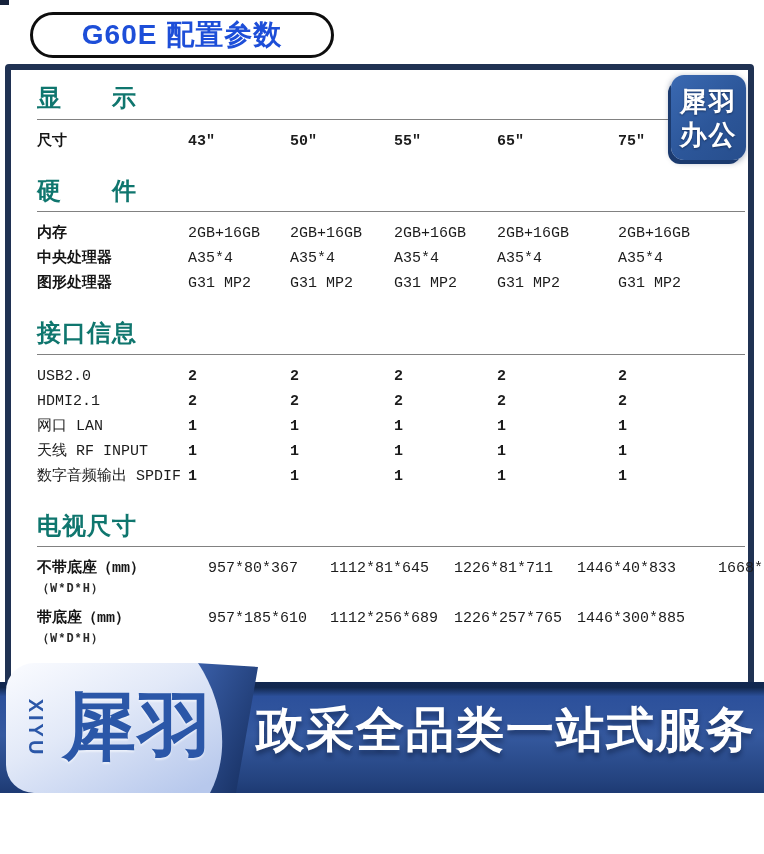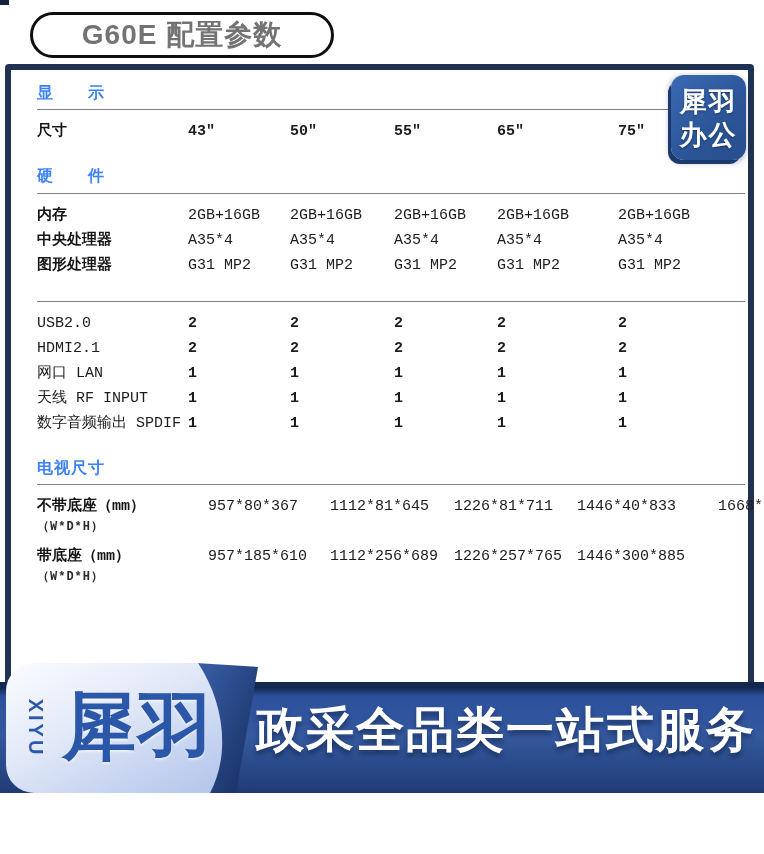--- a/index.html
+++ b/index.html
@@ -17,7 +17,7 @@
     position:absolute;left:30px;top:12px;width:298px;height:40px;
     border:3px solid #0e0e0e;border-radius:24px;background:#ffffff;
     display:flex;align-items:center;justify-content:center;
-    font-size:28px;font-weight:700;letter-spacing:1px;color:#737373;
+    font-size:28px;font-weight:700;letter-spacing:1px;color:#1d4ed8;
   }
 
   

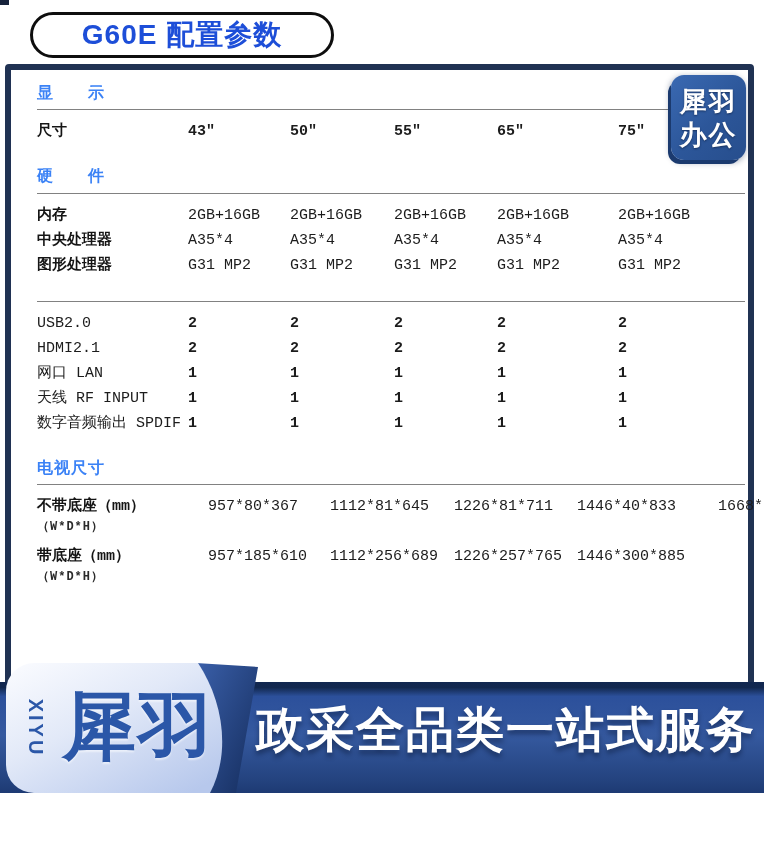--- a/index.html
+++ b/index.html
@@ -30,7 +30,7 @@
   .section{margin-top:0;}
   .section + .section{margin-top:23px;}
   .sec-heading{
-    font-size:16px;font-weight:700;color:#3b82f6;letter-spacing:1px;
+    font-size:24px;font-weight:700;color:#0f766e;letter-spacing:1px;
     padding-bottom:7px;line-height:1.15;
   }
   .sec-rule{border-bottom:1.5px solid #818181;margin-bottom:9px;}

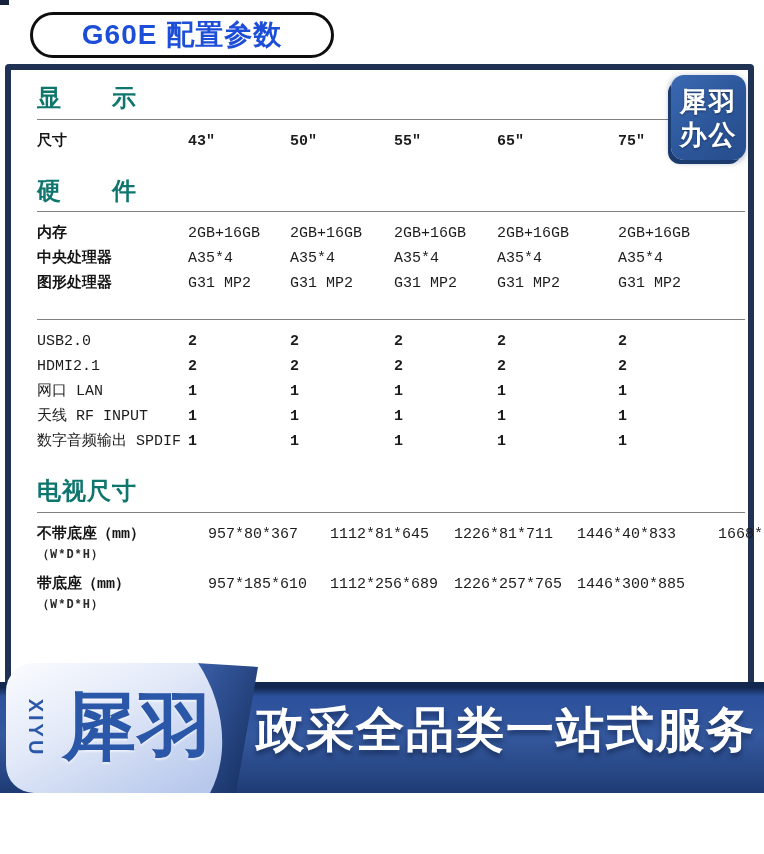--- a/index.html
+++ b/index.html
@@ -148,6 +148,7 @@
         </div>
       </div>
       <div class="section">
+        <div class="sec-heading">接口信息</div>
         <div class="sec-rule"></div>
         <div class="row">
           <div class="cell-label">

